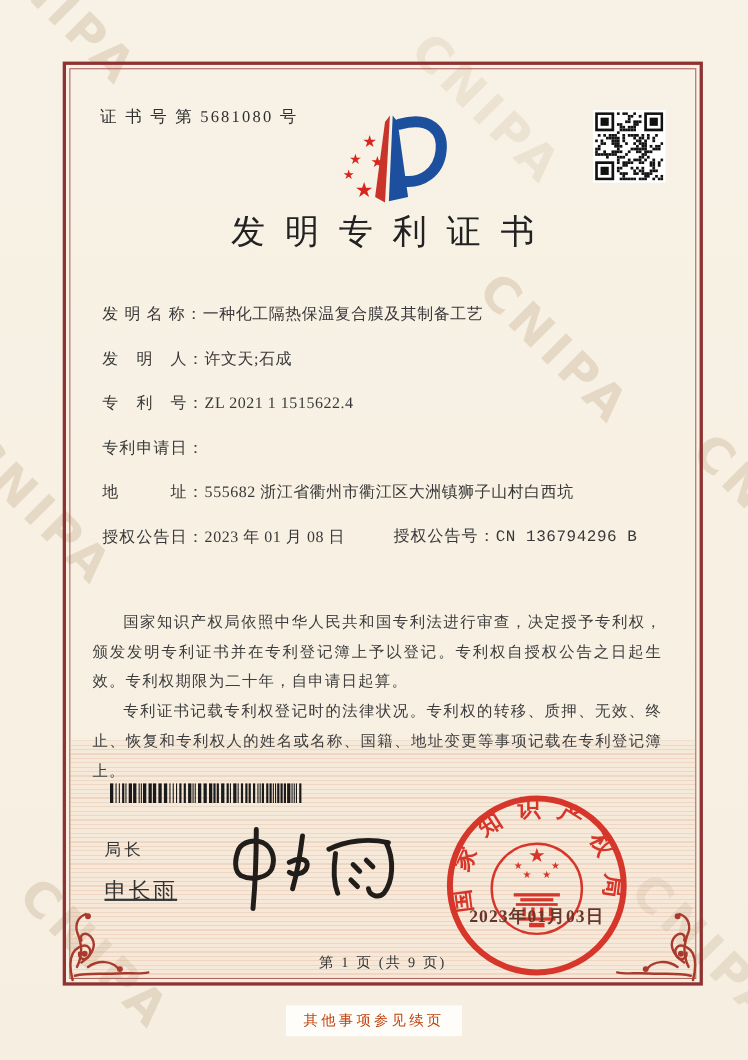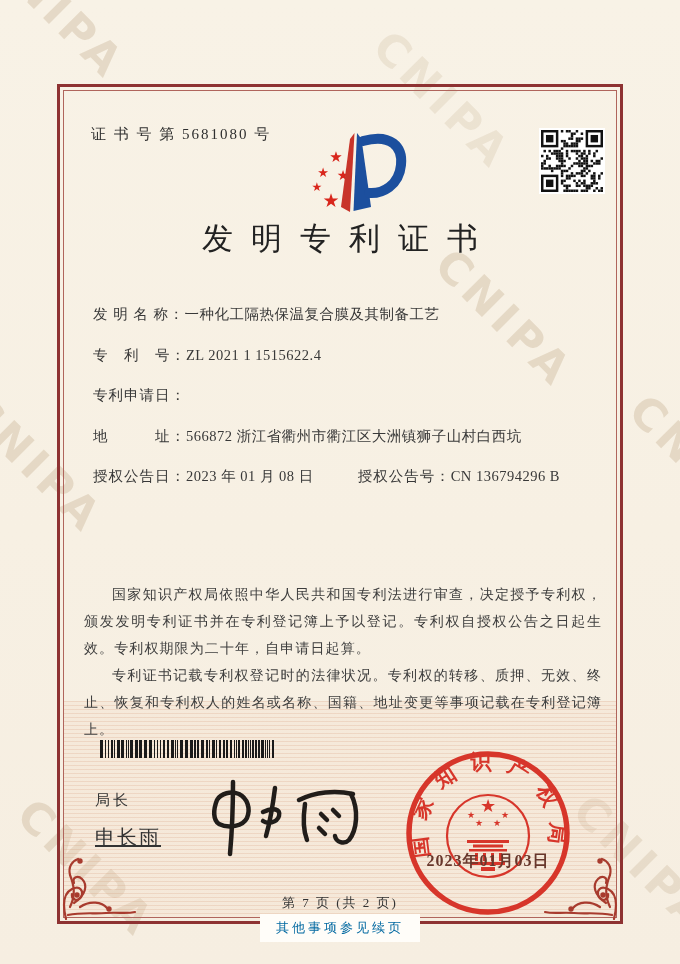--- a/index.html
+++ b/index.html
@@ -18,8 +18,8 @@
   #wms .wm:nth-child(6){top:842px;left:0px;}
   #wms .wm:nth-child(7){top:838px;left:556px;color:rgba(194,172,141,0.28);}
   
-  .cert{position:absolute;left:57px;top:84px;width:560px;height:834px;
-    border:3px solid #8e3232;z-index:1;}
+  .cert{position:absolute;left:57px;top:56px;width:560px;height:834px;
+    border:3px solid #8e3232;z-index:1;padding-left:16px;}
   .cert::before{content:"";position:absolute;inset:3px;border:1px solid #b0655c;pointer-events:none;}
   .waves{position:absolute;left:4px;right:4px;bottom:4px;top:614px;
     background:

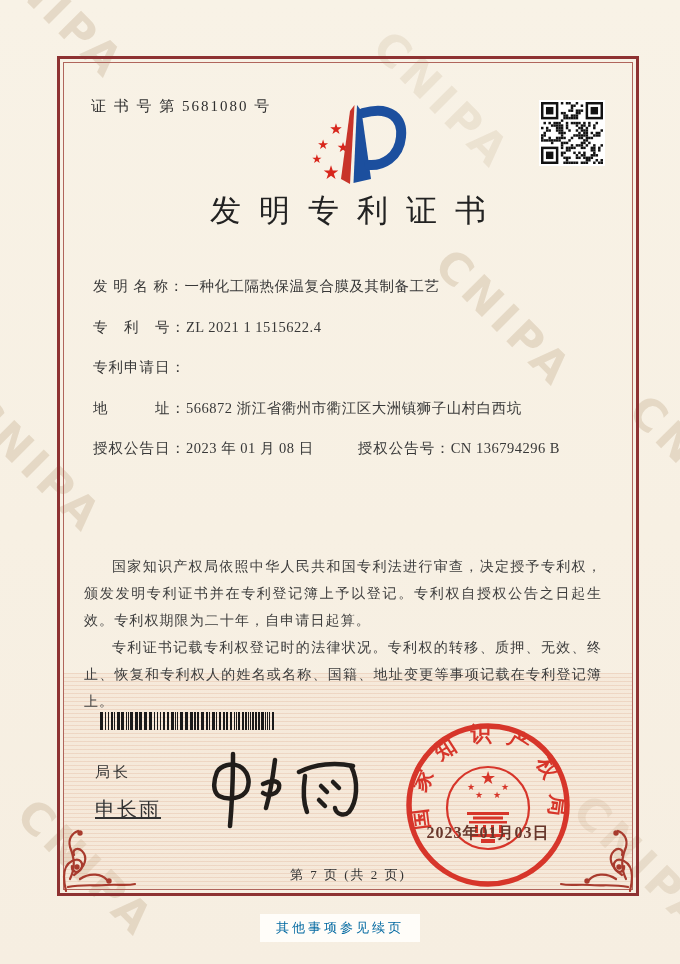--- a/index.html
+++ b/index.html
@@ -298,6 +298,10 @@
         <span class="fvalue">一种化工隔热保温复合膜及其制备工艺</span>
       </div>
       <div class="frow">
+        <span class="flabel">发　明　人：</span>
+        <span class="fvalue">许文天;石成</span>
+      </div>
+      <div class="frow">
         <span class="flabel">专　利　号：</span>
         <span class="fvalue">ZL 2021 1 1515622.4</span>
       </div>

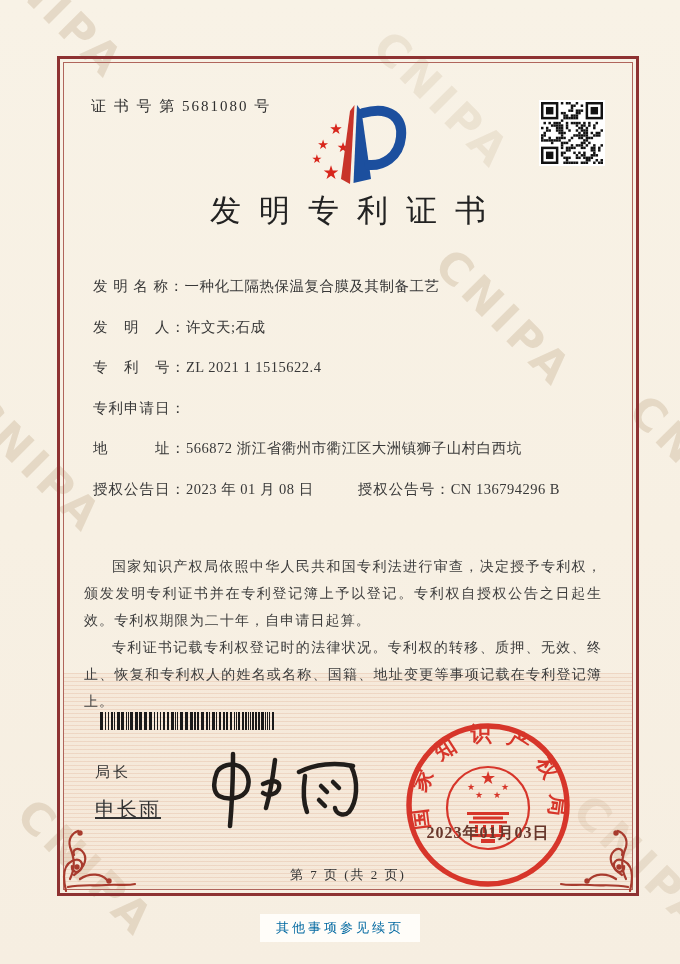--- a/index.html
+++ b/index.html
@@ -310,7 +310,7 @@
       </div>
       <div class="frow">
         <span class="flabel">地　　　址：</span>
-        <span class="fvalue">566872 浙江省衢州市衢江区大洲镇狮子山村白西坑</span>
+        <span class="fvalue">555682 浙江省衢州市衢江区大洲镇狮子山村白西坑</span>
       </div>
       <div class="frow auth">
         <span class="grp">

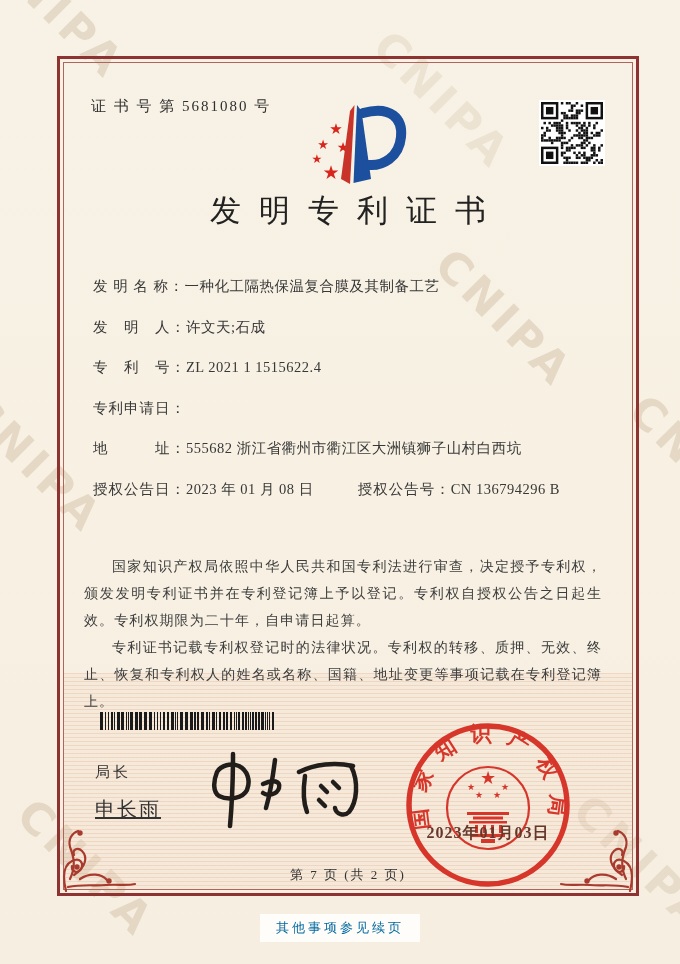--- a/index.html
+++ b/index.html
@@ -36,7 +36,7 @@
   .flabel{white-space:pre;letter-spacing:1px;flex:none;}
   .fvalue{letter-spacing:0.5px;}
   .frow.auth .grp{display:flex;}
-  .frow.auth .grp+.grp{margin-left:44px;}
+  .frow.auth .grp+.grp{margin-left:44px;font-family:Liberation Mono, monospace;}
   .paras{position:absolute;left:24px;top:494px;width:518px;font-size:14px;line-height:27px;
     text-align:justify;letter-spacing:1.1px;color:#3d3d3d;z-index:2;}
   .paras p{margin:0;text-indent:2em;}

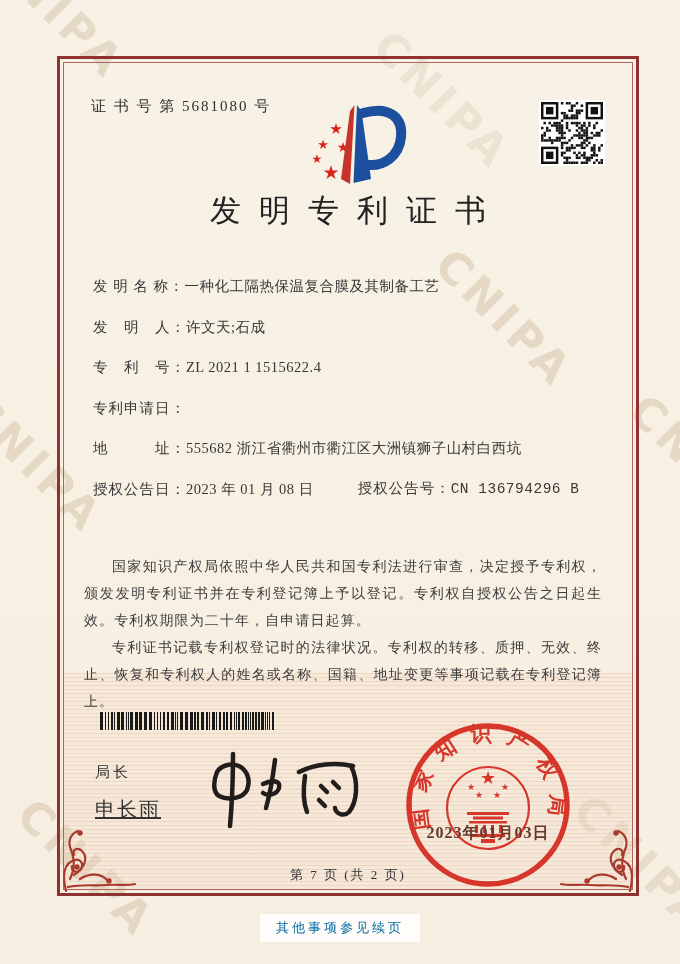--- a/index.html
+++ b/index.html
@@ -456,7 +456,7 @@
       </g>
     </svg>
 
-    <div class="pageinfo">第 7 页 (共 2 页)</div>
+    <div class="pageinfo">第 1 页 (共 9 页)</div>
   </div>
 
   <div class="note">其他事项参见续页</div>

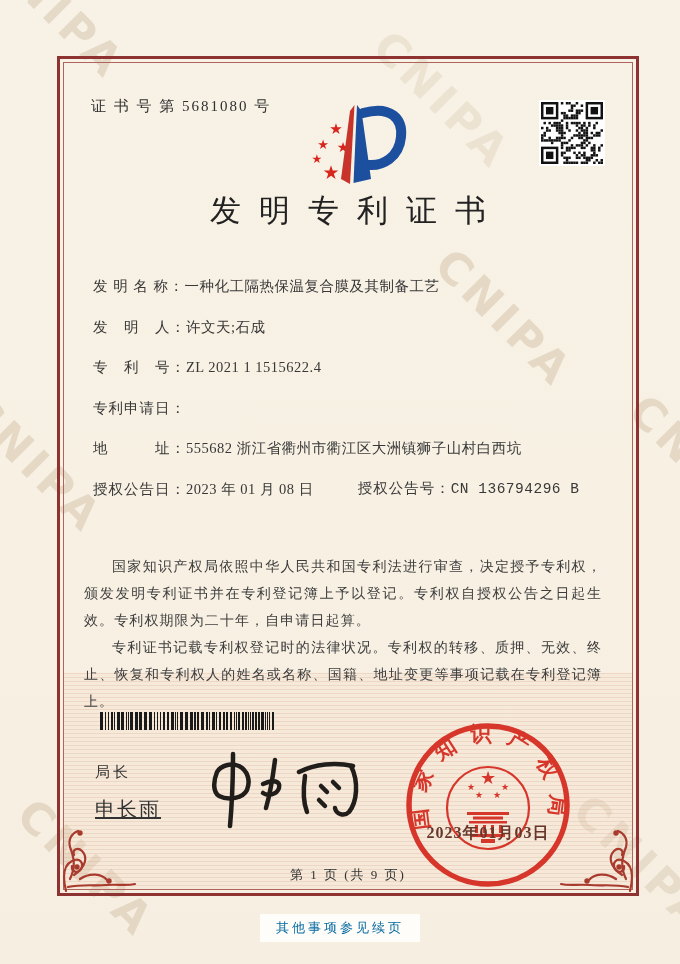--- a/index.html
+++ b/index.html
@@ -51,7 +51,7 @@
   .fl.left{left:0;bottom:0;}
   .fl.right{right:0;bottom:0;transform:scaleX(-1);}
   .note{position:absolute;left:50%;top:914px;transform:translateX(-50%);
-    background:#fffdf9;padding:5px 16px;font-size:13px;letter-spacing:3px;color:#0369a1;z-index:2;}
+    background:#fffdf9;padding:5px 16px;font-size:13px;letter-spacing:3px;color:#c2410c;z-index:2;}
 </style>
 </head>
 <body>

